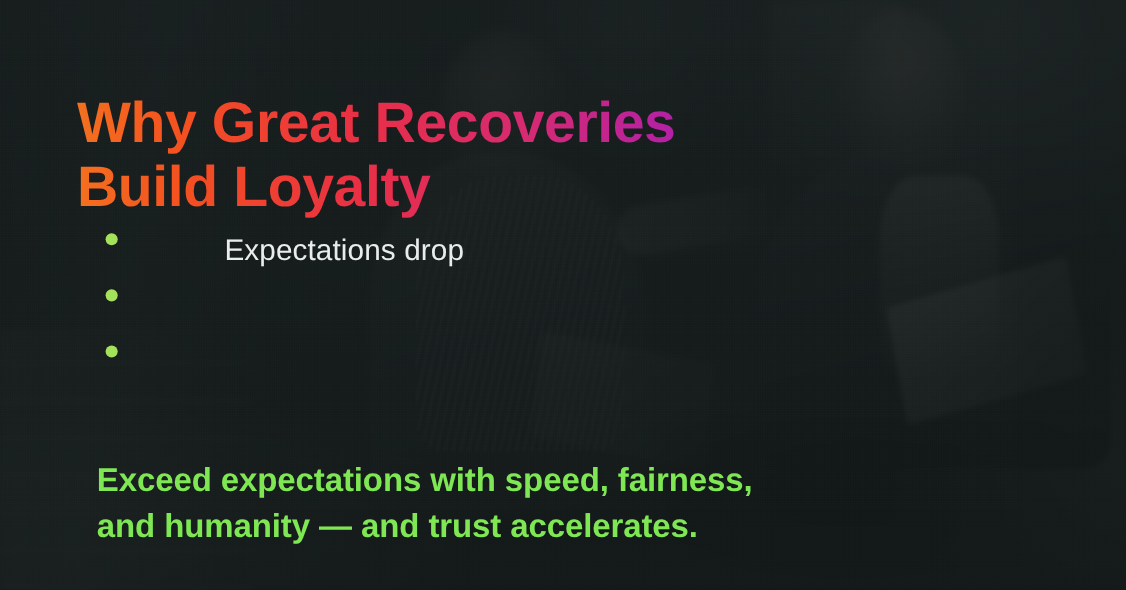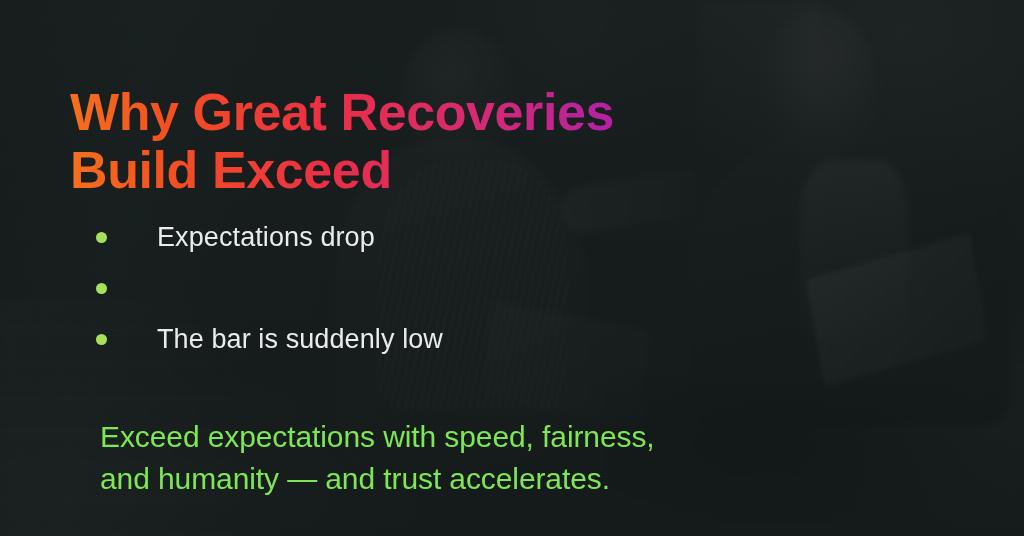--- a/index.html
+++ b/index.html
@@ -253,7 +253,7 @@
   <div class="content">
 
     <h1 class="headline">Why Great Recoveries
-Build Exceed</h1>
+Build Loyalty</h1>
 
     <ul class="bullets">
       <li class="bullet-row">

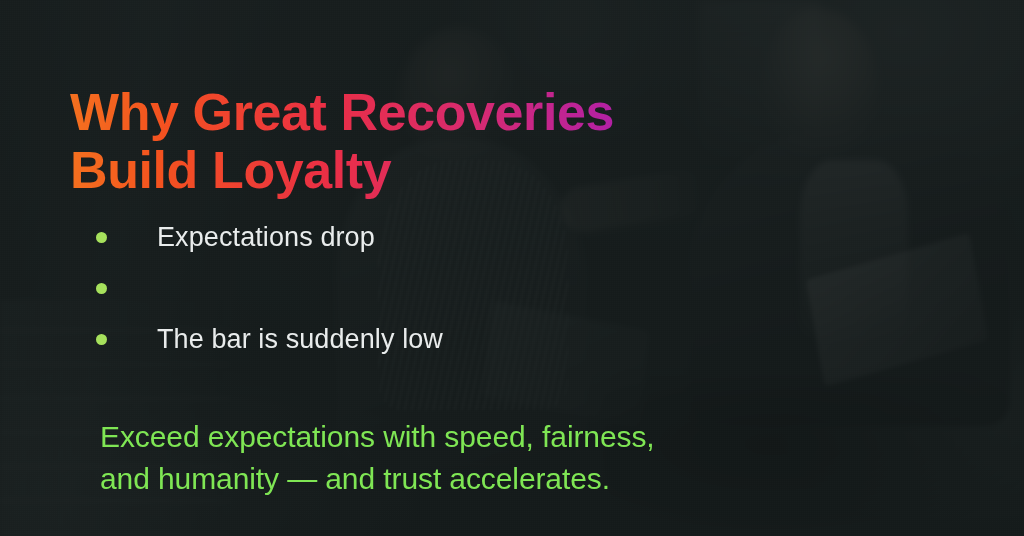--- a/index.html
+++ b/index.html
@@ -195,8 +195,9 @@
   }
   .bullet-row {
     display: flex;
-    align-items: center;
+    align-items: flex-start;
     height: 51px;
+    gap: 47px;
   }
   .bullet-dot {
     width: 11px;

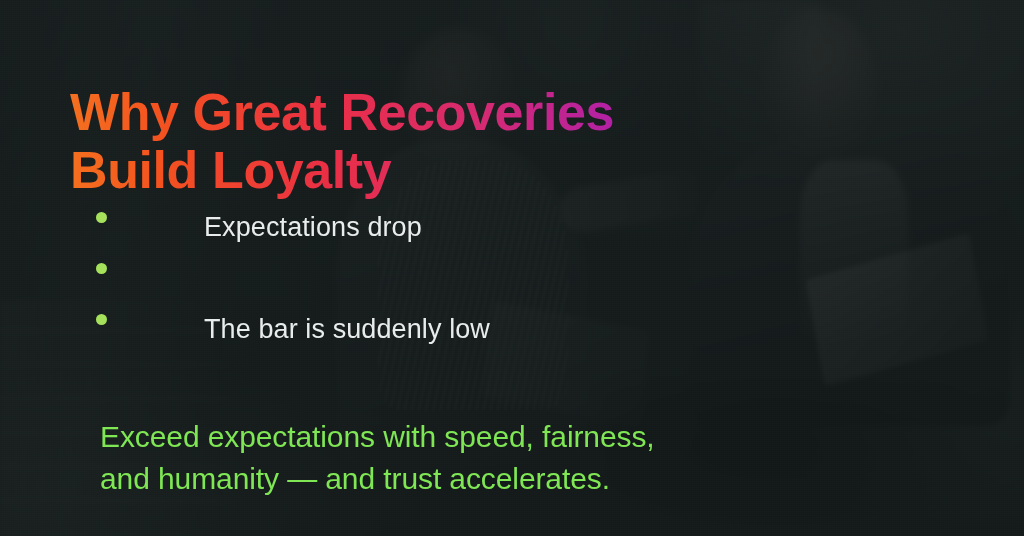--- a/index.html
+++ b/index.html
@@ -266,7 +266,6 @@
       </li>
       <li class="bullet-row">
         <span class="bullet-dot"></span>
-        <span class="bullet-text">The bar is suddenly low</span>
       </li>
     </ul>
 

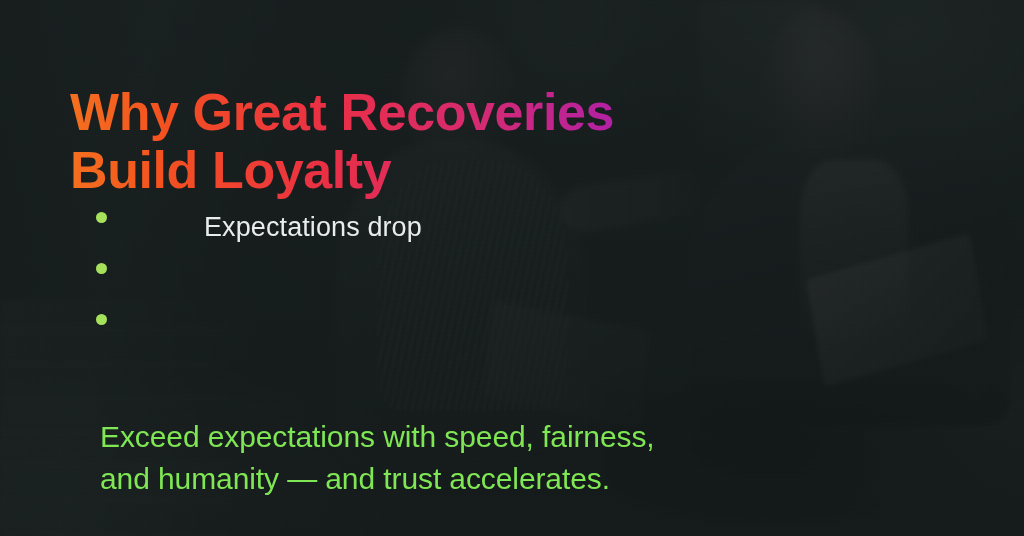--- a/index.html
+++ b/index.html
@@ -221,12 +221,11 @@
     top: 386px;
     width: 700px;
     font-size: 30px;
-    font-weight: normal;
+    font-weight: bold;
     line-height: 42px;
     color: #7fe654;
     letter-spacing: -0.1px;
     white-space: pre-line;
-    margin-left: 12px;
   }
 </style>
 </head>

